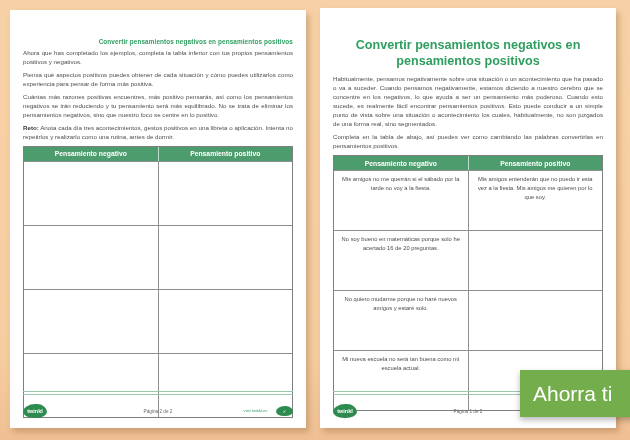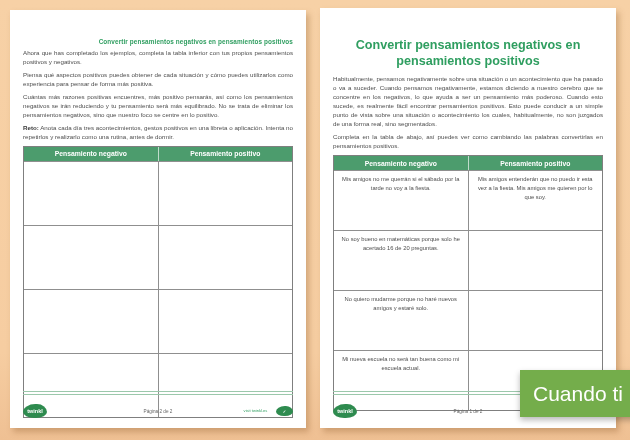--- a/index.html
+++ b/index.html
@@ -160,7 +160,7 @@
   </div>
 
   <div class="banner">
-    <span>Cuando ti</span>
+    <span>Ahorra ti</span>
   </div>
 
 </div>

